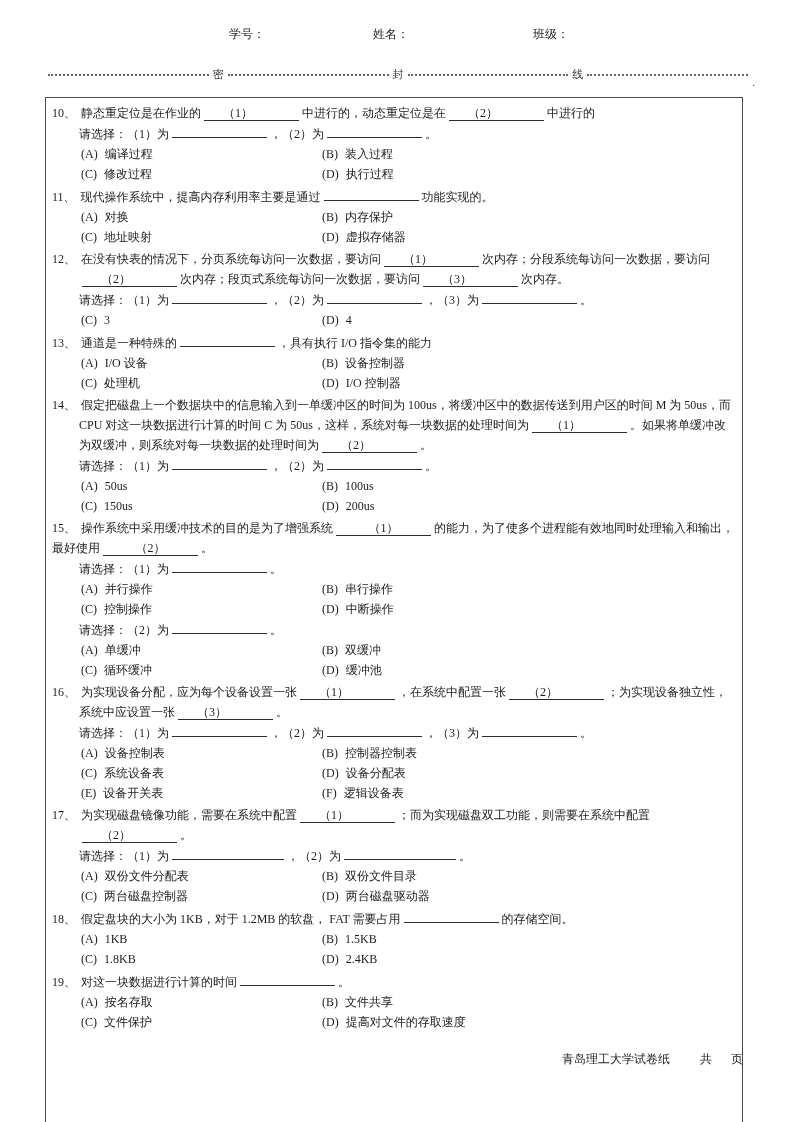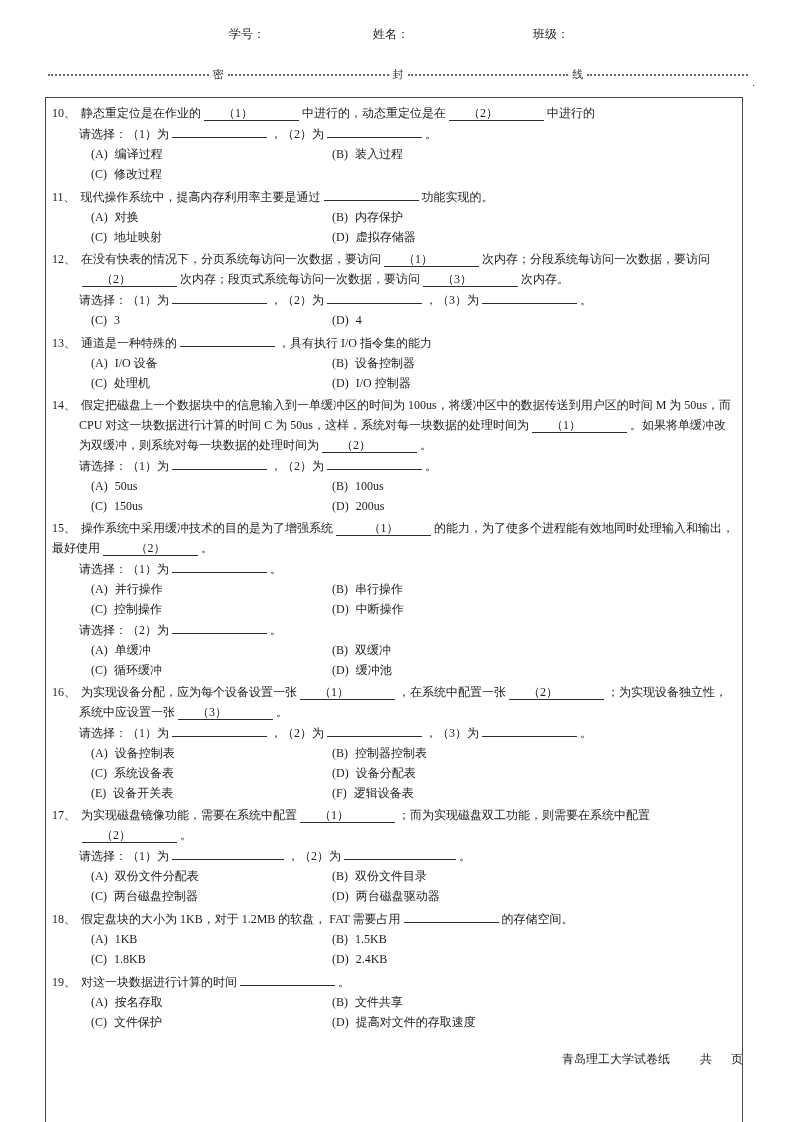--- a/index.html
+++ b/index.html
@@ -37,7 +37,7 @@
   .stem.no-hang { padding-left: 0; text-indent: 0; }
   .qnum { margin-right: 5px; white-space: nowrap; }
   .choose { margin-left: 27px; }
-  .options { margin-left: 39px; display: grid; grid-template-columns: 241px 1fr; }
+  .options { margin-left: 29px; display: grid; grid-template-columns: 241px 1fr; }
   .option { white-space: nowrap; }
   .olabel { margin-right: 7px; }
   .blank {

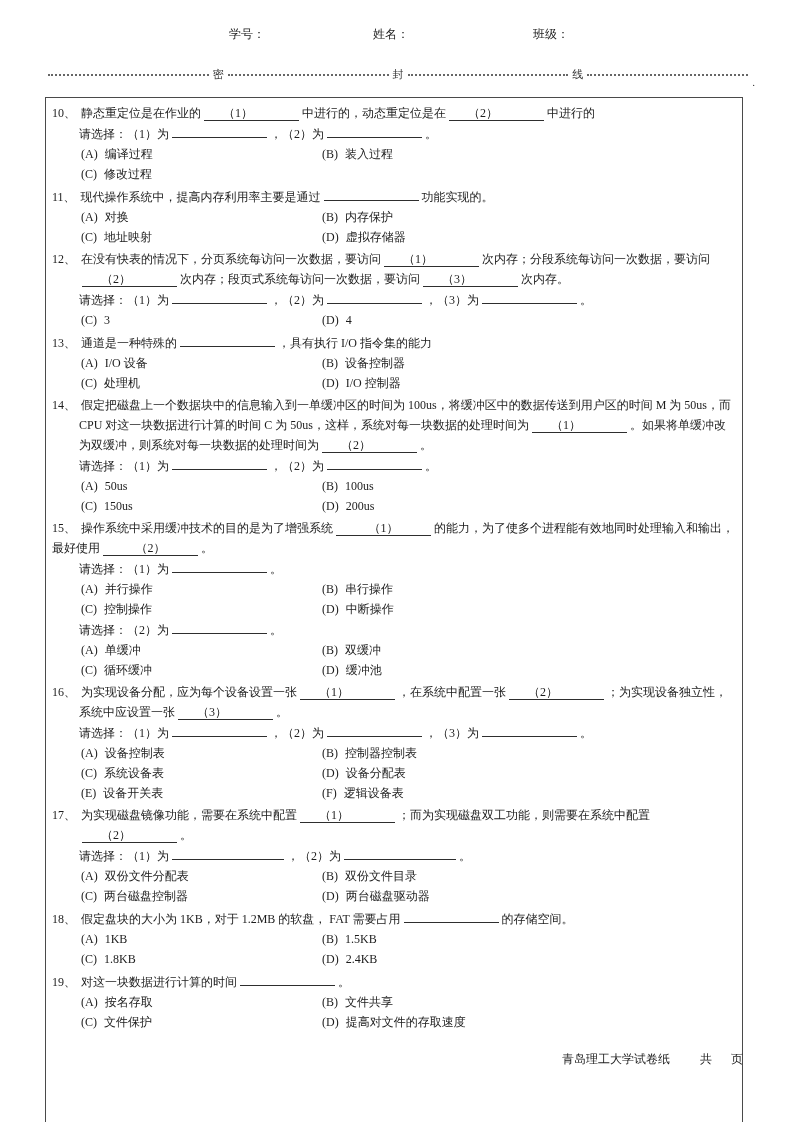--- a/index.html
+++ b/index.html
@@ -80,6 +80,7 @@
         <div class="option"><span class="olabel">(A)</span><span class="otext">编译过程</span></div>
         <div class="option"><span class="olabel">(B)</span><span class="otext">装入过程</span></div>
         <div class="option"><span class="olabel">(C)</span><span class="otext">修改过程</span></div>
+        <div class="option"><span class="olabel">(D)</span><span class="otext">执行过程</span></div>
       </div>
     </div>
     <div class="question">

